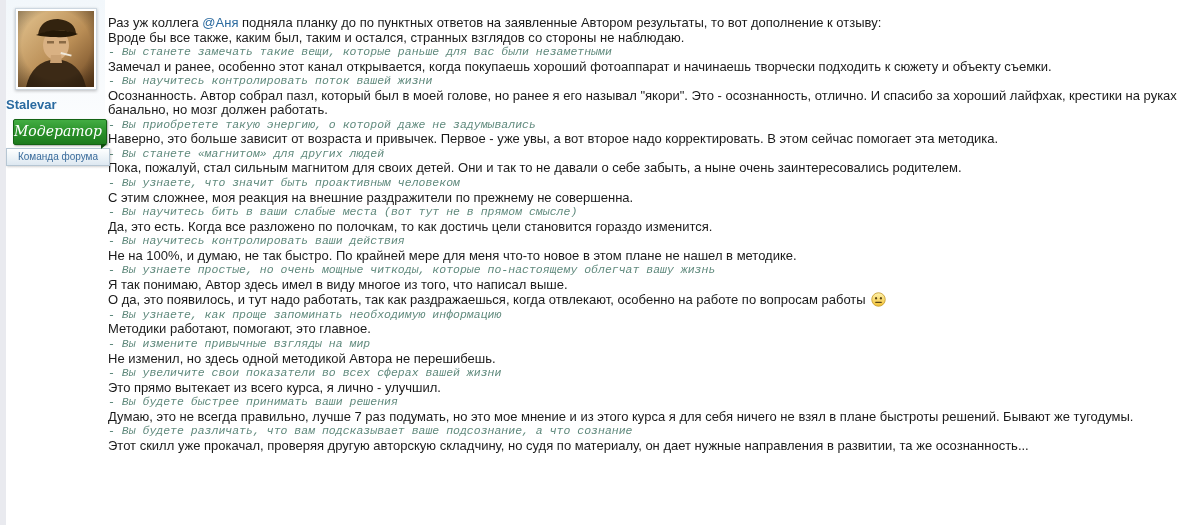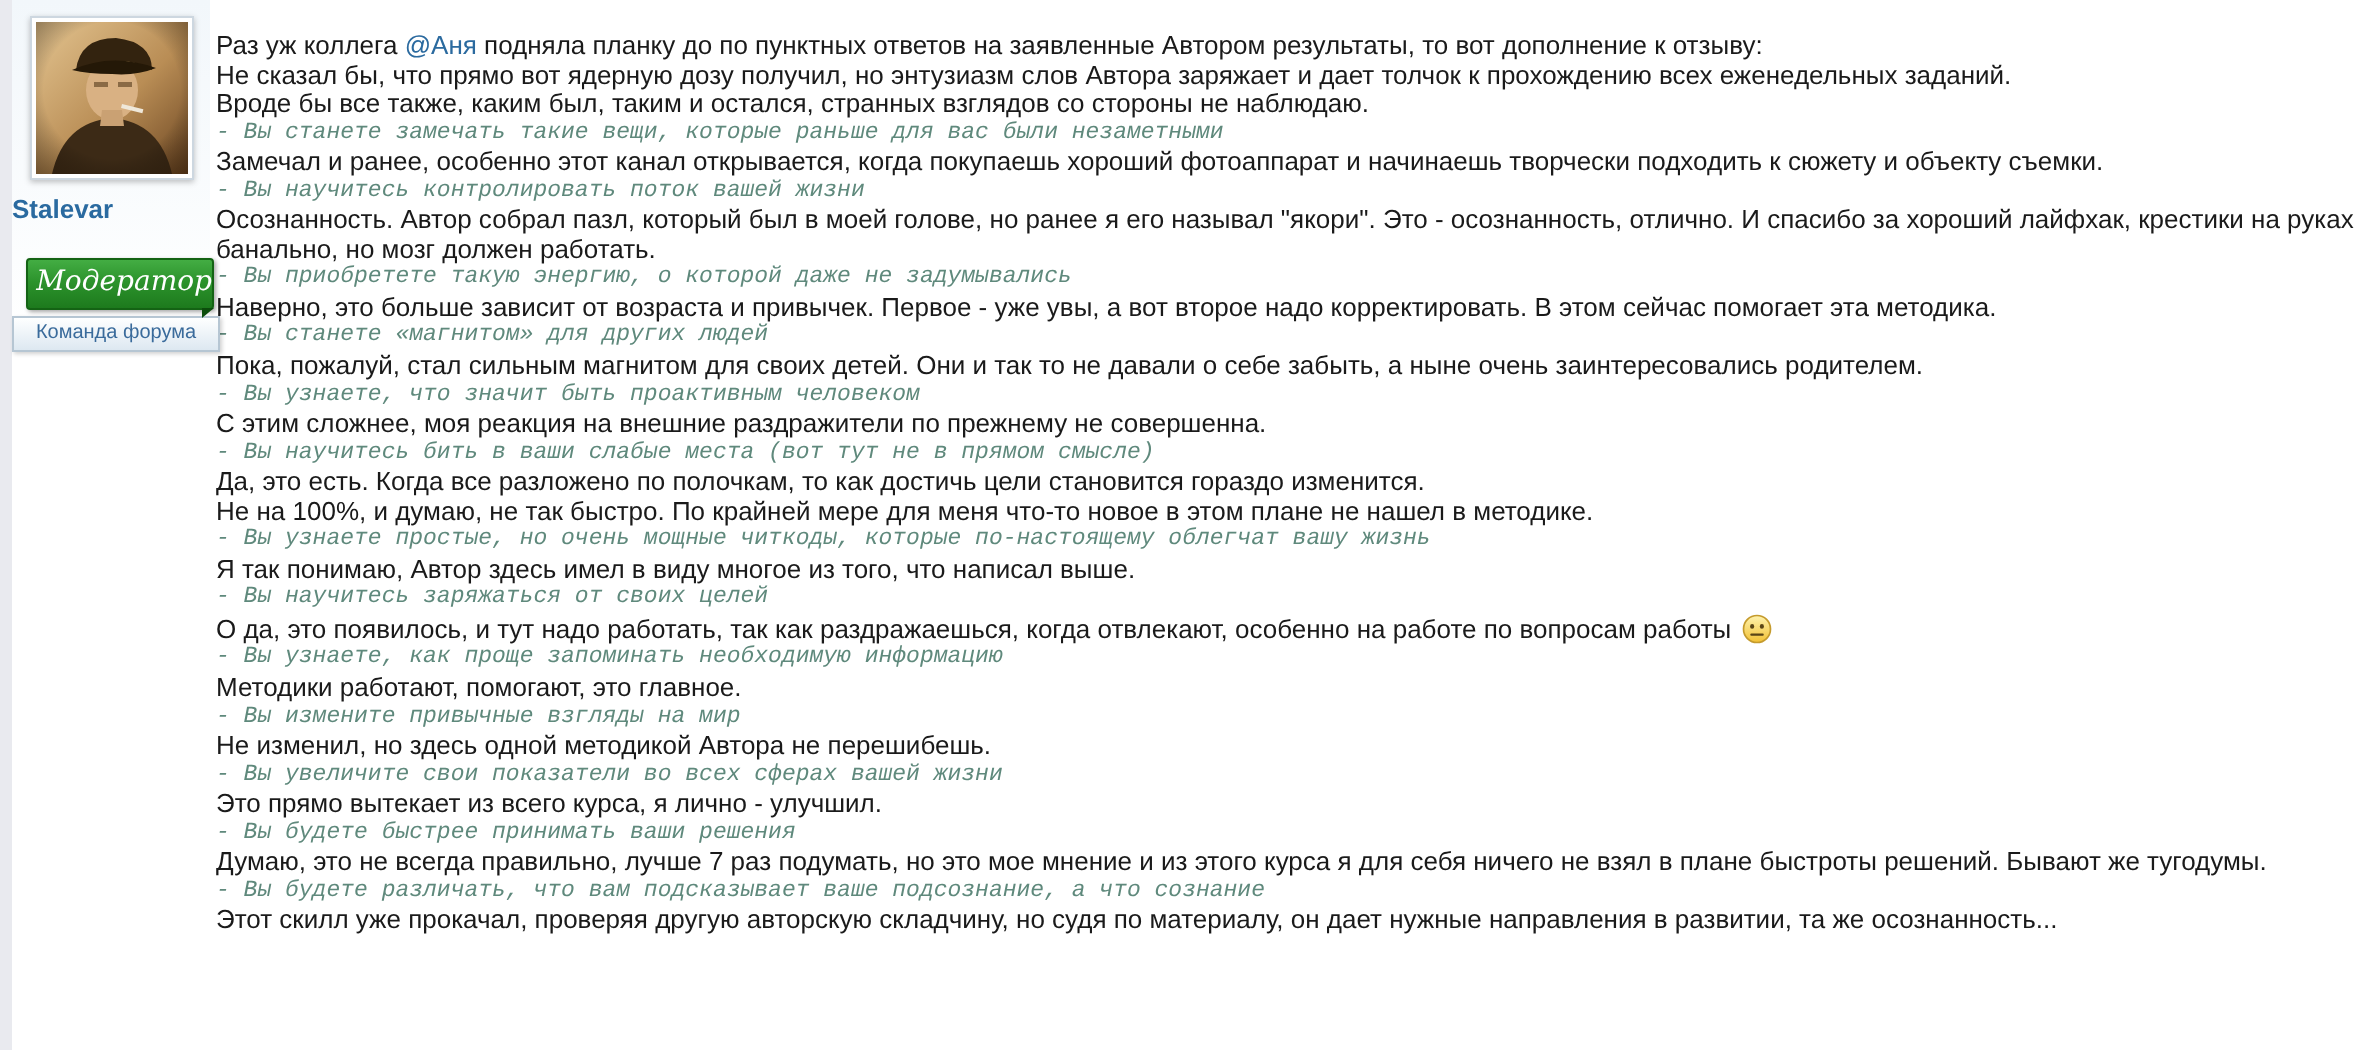--- a/index.html
+++ b/index.html
@@ -104,7 +104,6 @@
 
   <div class="post-content">
       <div class="line normal">Раз уж коллега <a class="mention" href="#">@Аня</a> подняла планку до по пунктных ответов на заявленные Автором результаты, то вот дополнение к отзыву:</div>
-      <div class="line normal">Не сказал бы, что прямо вот ядерную дозу получил, но энтузиазм слов Автора заряжает и дает толчок к прохождению всех еженедельных заданий.</div>
       <div class="line normal">Вроде бы все также, каким был, таким и остался, странных взглядов со стороны не наблюдаю.</div>
       <div class="line quote">- Вы станете замечать такие вещи, которые раньше для вас были незаметными</div>
       <div class="line normal">Замечал и ранее, особенно этот канал открывается, когда покупаешь хороший фотоаппарат и начинаешь творчески подходить к сюжету и объекту съемки.</div>

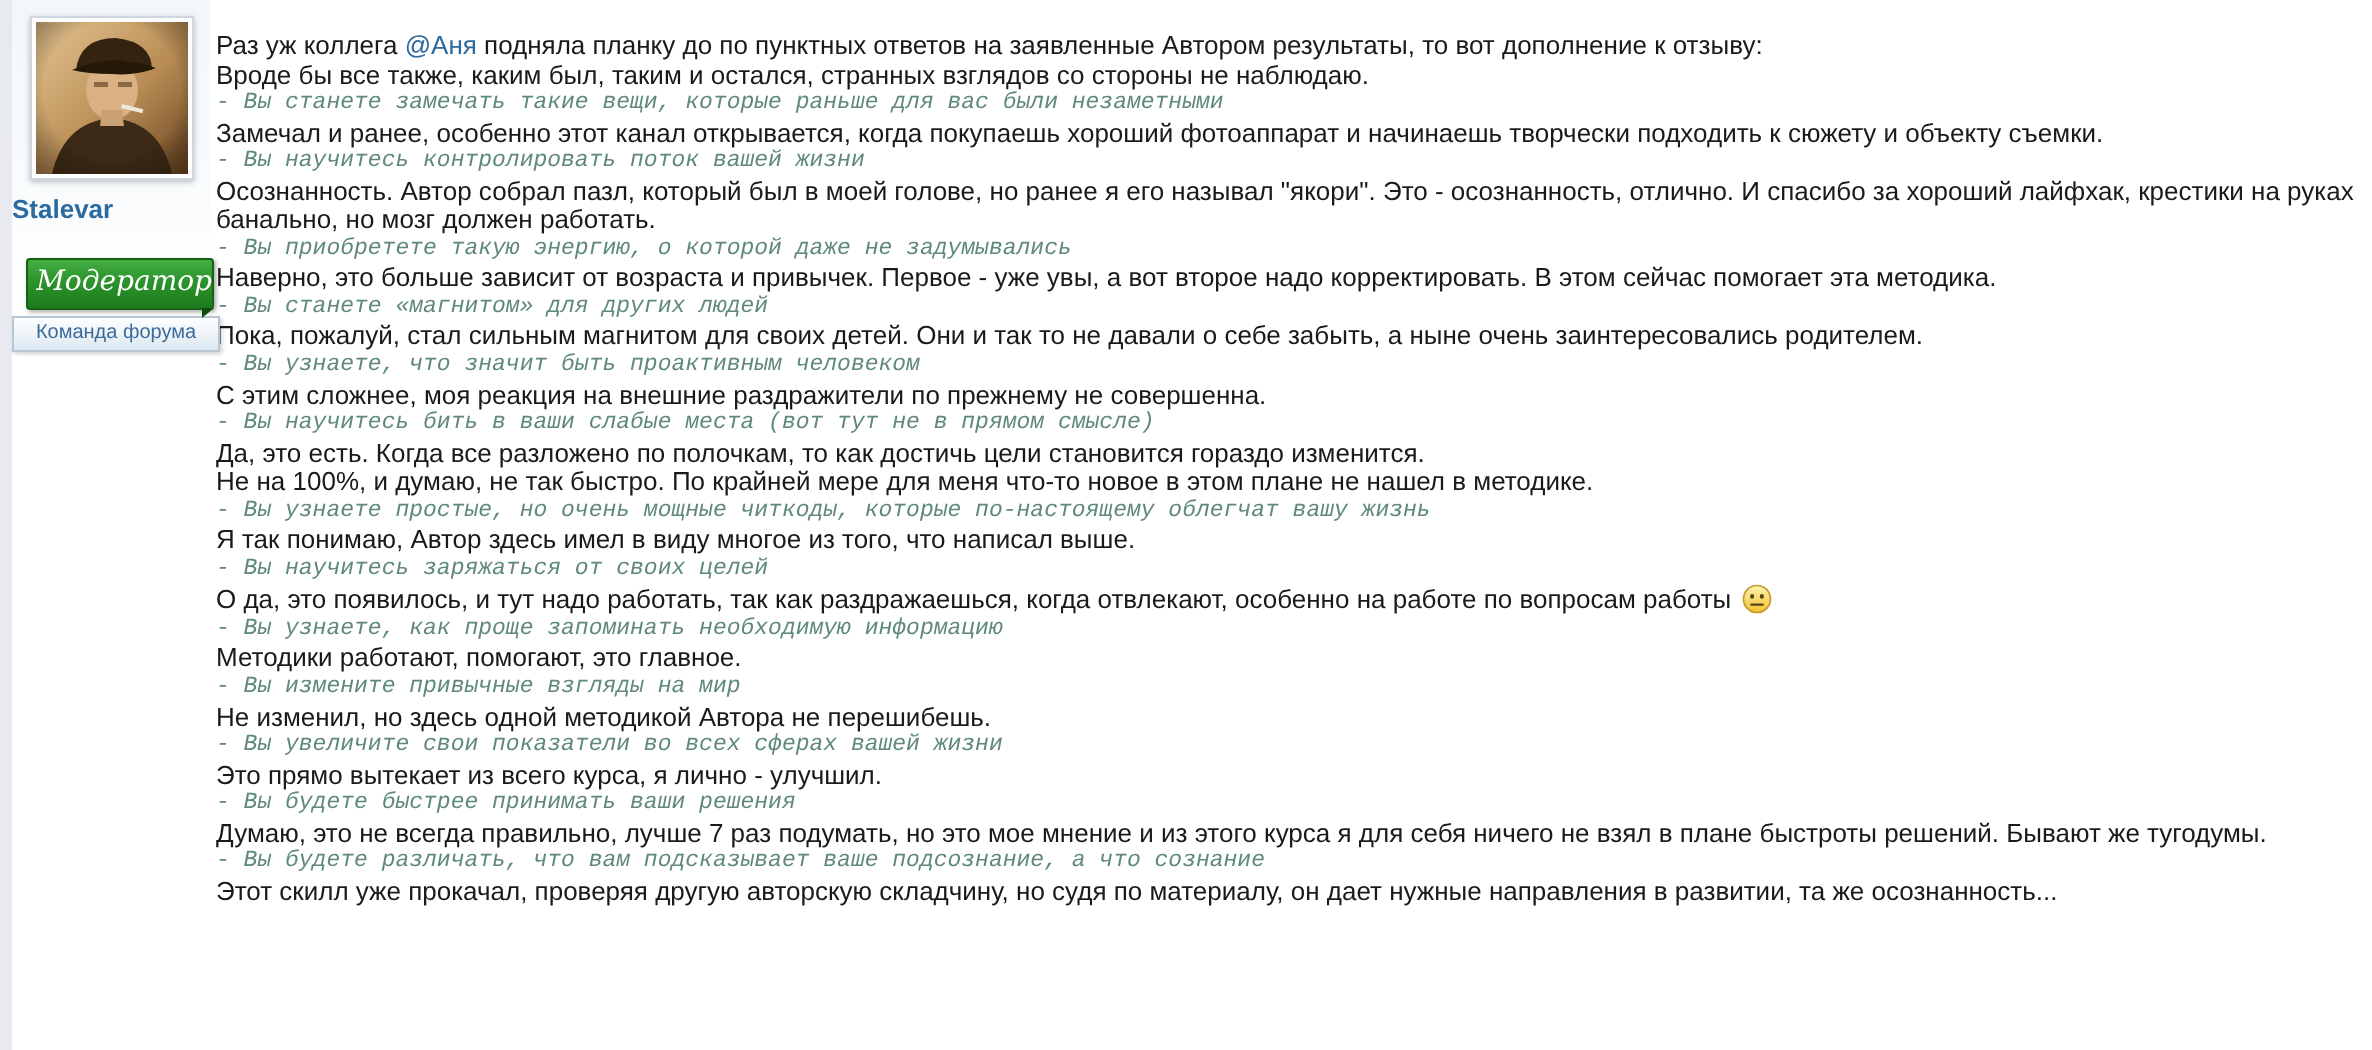--- a/index.html
+++ b/index.html
@@ -27,10 +27,10 @@
     color:#2a6aa0;font-weight:bold;font-size:13px;text-decoration:none;
   }
   .ribbon{
-    position:relative;margin:17px 0 0 7px;width:92px;height:24px;
+    position:relative;margin:7px 0 0 7px;width:92px;height:24px;
     background:linear-gradient(180deg,#43ad43 0,#2c932c 45%,#1d7a1d 100%);
     border:1px solid #146314;border-radius:2px;
-    color:#ffffff;text-align:right;line-height:23px;
+    color:#ffffff;text-align:left;line-height:23px;
     font-family:"DejaVu Serif",serif;font-style:italic;font-size:14px;
     box-shadow:1px 1px 2px rgba(0,0,0,.35);
     z-index:2;

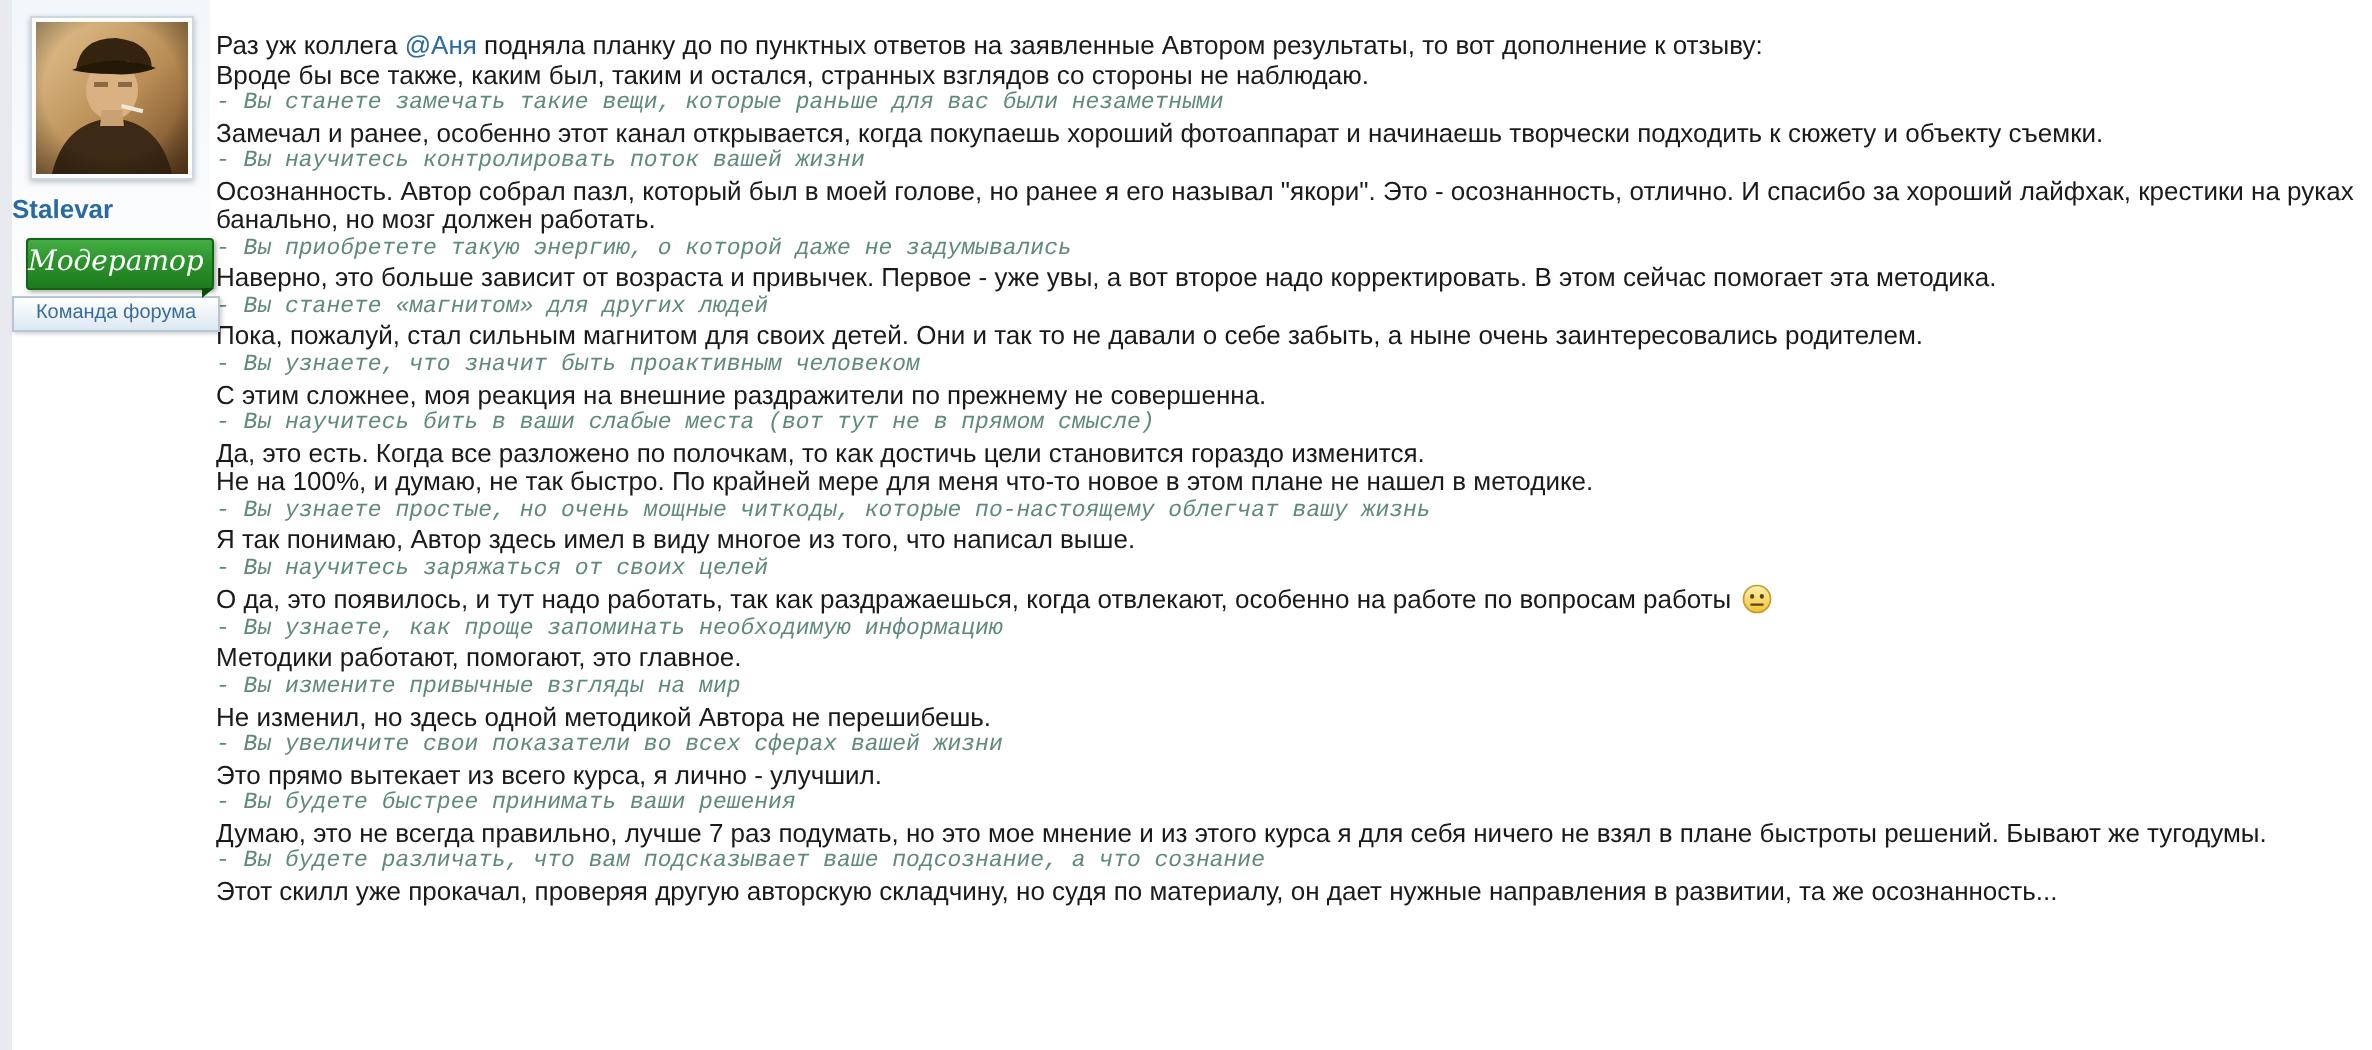--- a/index.html
+++ b/index.html
@@ -117,6 +117,7 @@
       <div class="line normal">С этим сложнее, моя реакция на внешние раздражители по прежнему не совершенна.</div>
       <div class="line quote">- Вы научитесь бить в ваши слабые места (вот тут не в прямом смысле)</div>
       <div class="line normal">Да, это есть. Когда все разложено по полочкам, то как достичь цели становится гораздо изменится.</div>
+      <div class="line quote">- Вы научитесь контролировать ваши действия</div>
       <div class="line normal">Не на 100%, и думаю, не так быстро. По крайней мере для меня что-то новое в этом плане не нашел в методике.</div>
       <div class="line quote">- Вы узнаете простые, но очень мощные читкоды, которые по-настоящему облегчат вашу жизнь</div>
       <div class="line normal">Я так понимаю, Автор здесь имел в виду многое из того, что написал выше.</div>

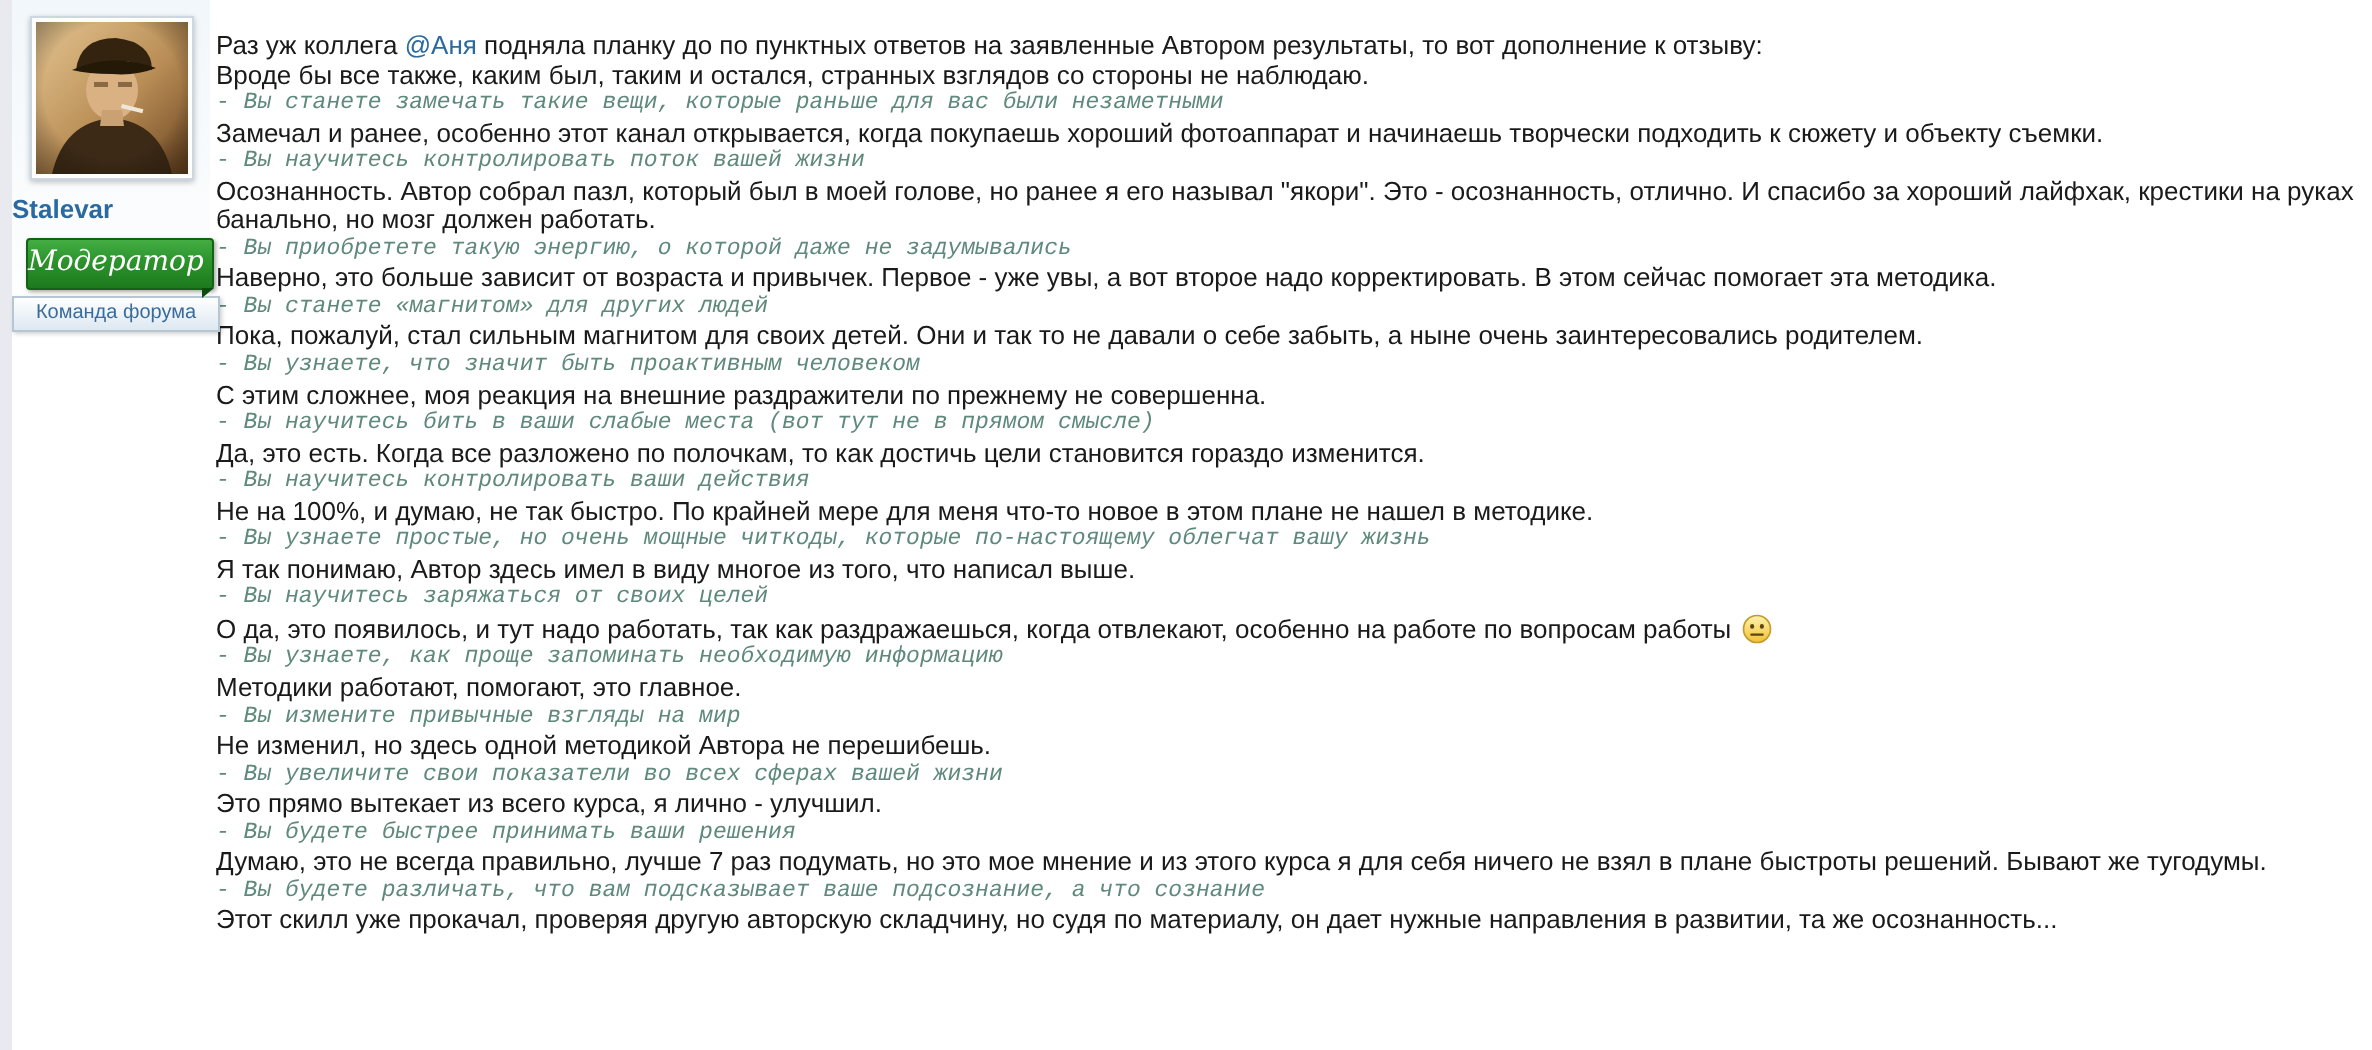--- a/index.html
+++ b/index.html
@@ -121,7 +121,6 @@
       <div class="line normal">Не на 100%, и думаю, не так быстро. По крайней мере для меня что-то новое в этом плане не нашел в методике.</div>
       <div class="line quote">- Вы узнаете простые, но очень мощные читкоды, которые по-настоящему облегчат вашу жизнь</div>
       <div class="line normal">Я так понимаю, Автор здесь имел в виду многое из того, что написал выше.</div>
-      <div class="line quote">- Вы научитесь заряжаться от своих целей</div>
       <div class="line normal">О да, это появилось, и тут надо работать, так как раздражаешься, когда отвлекают, особенно на работе по вопросам работы <span class="emoji"><svg width="15" height="15" viewBox="0 0 16 16">
             <defs>
               <linearGradient id="eg" x1="0" y1="0" x2="0" y2="1">

